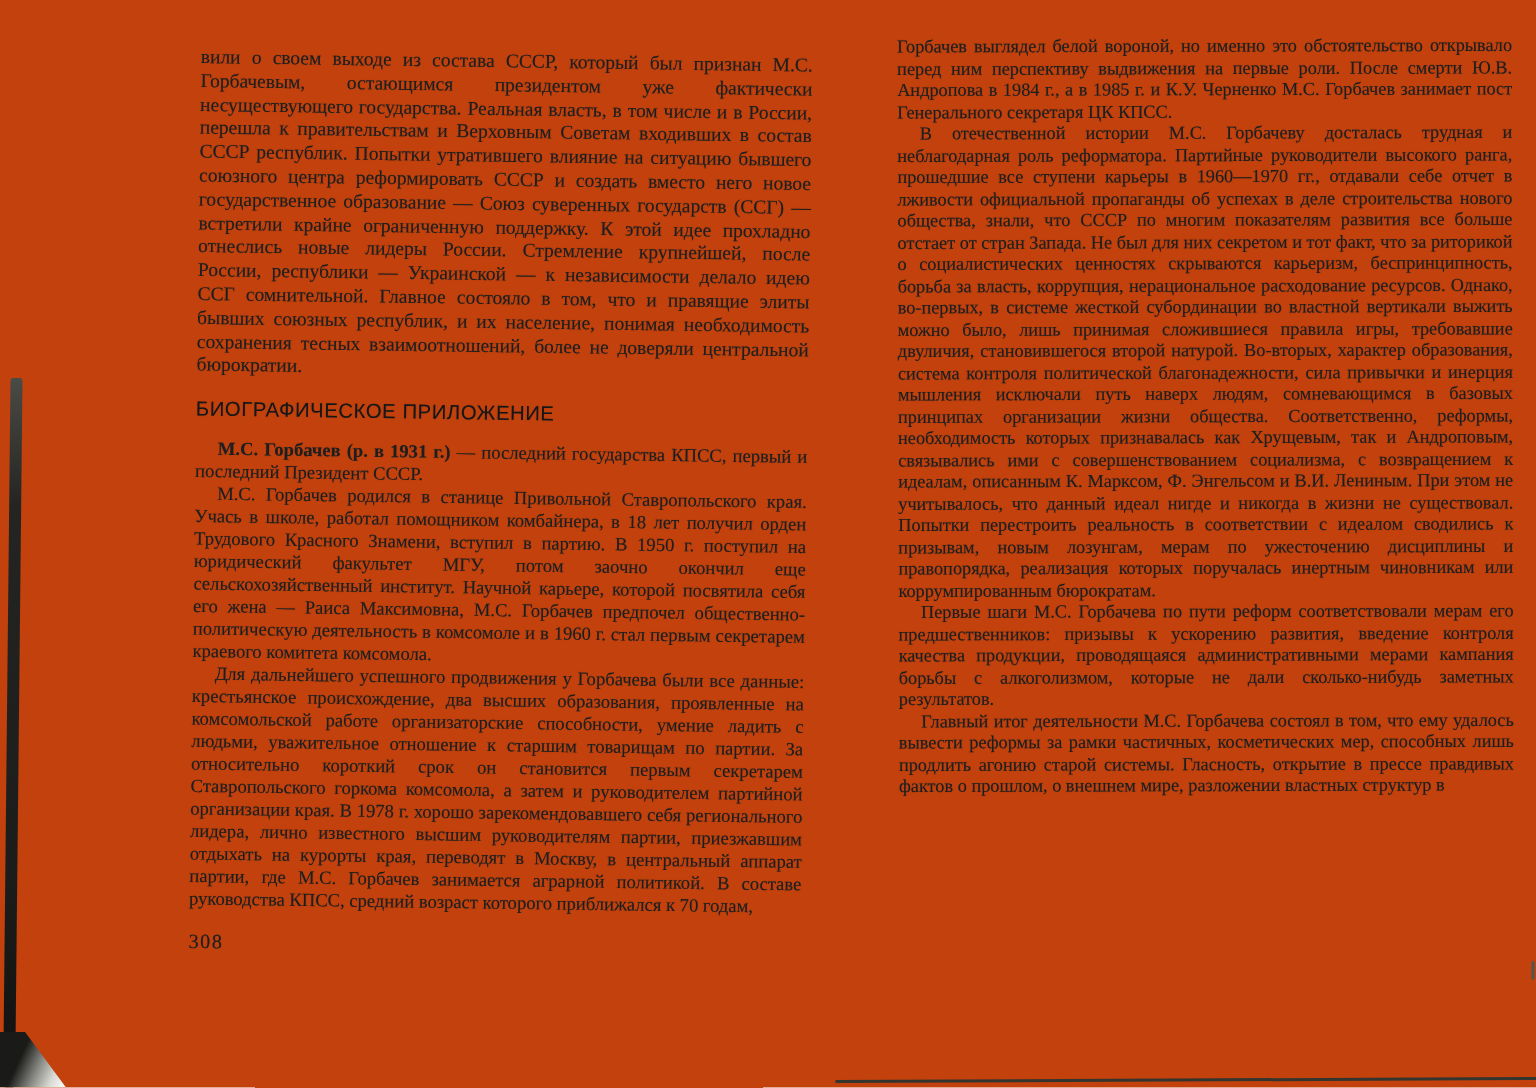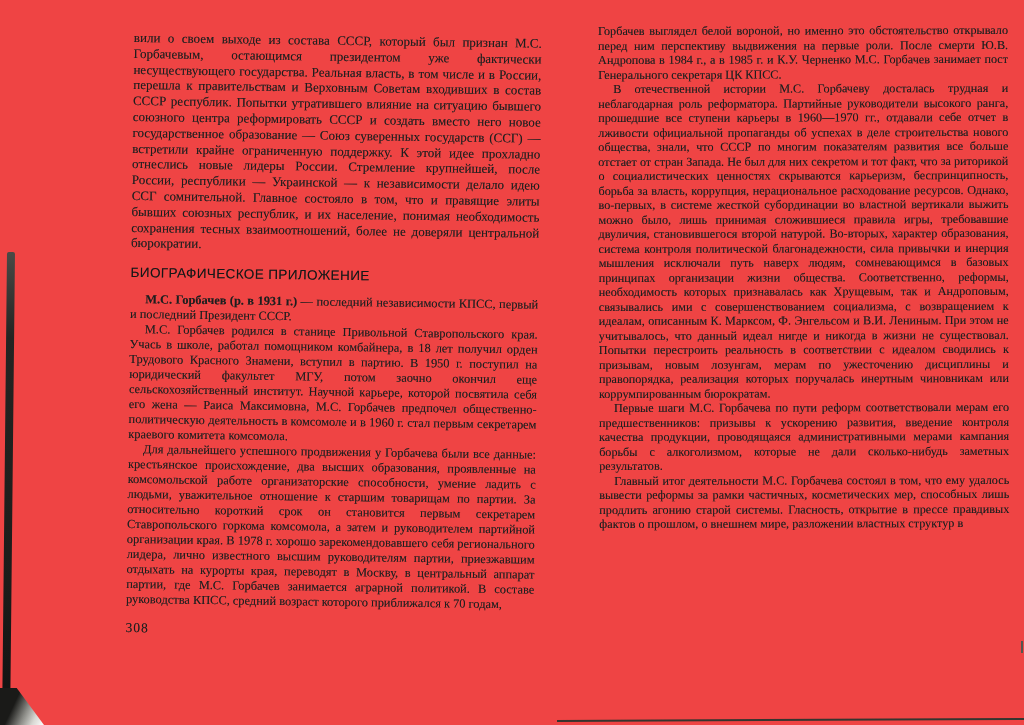--- a/index.html
+++ b/index.html
@@ -14,7 +14,7 @@
     position: relative;
     width: 1024px;
     height: 725px;
-    background: #ef4444;
+    background: #c2410c;
     font-family: "Liberation Serif", "DejaVu Serif", serif;
     color: #1e1e1e;
   }

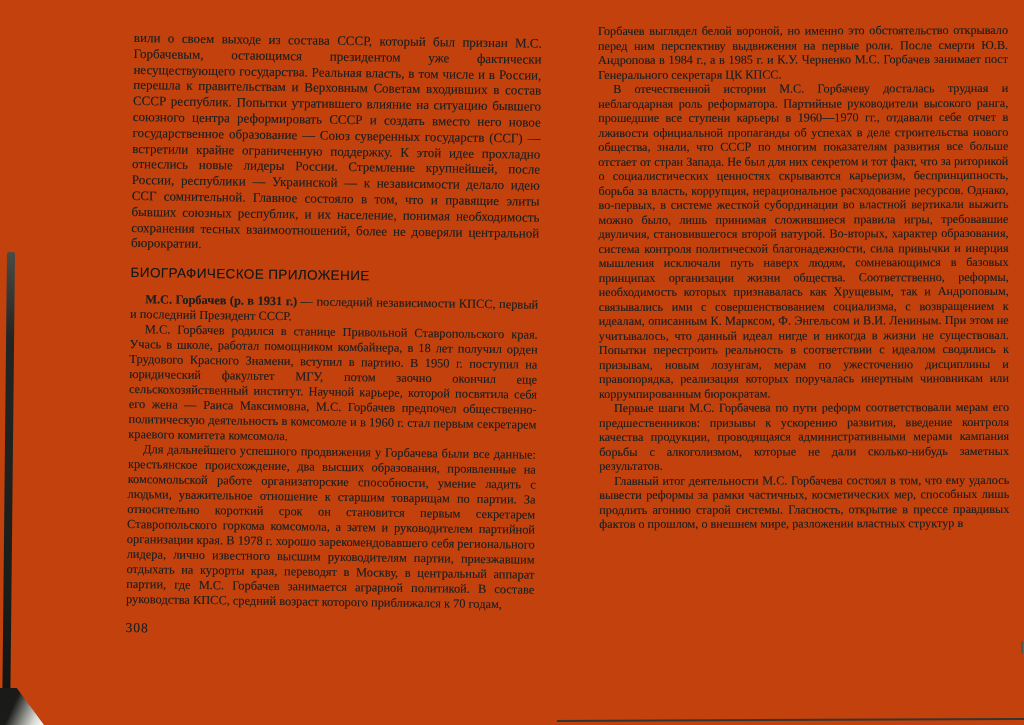--- a/index.html
+++ b/index.html
@@ -105,7 +105,7 @@
     <p class="no-indent">вили о своем выходе из состава СССР, который был признан М.С. Горбачевым, остающимся президентом уже фактически несуществующего государства. Реальная власть, в том числе и в России, перешла к правительствам и Верховным Советам входивших в состав СССР республик. Попытки утратившего влияние на ситуацию бывшего союзного центра реформировать СССР и создать вместо него новое государственное образование — Союз суверенных государств (ССГ) — встретили крайне ограниченную поддержку. К этой идее прохладно отнеслись новые лидеры России. Стремление крупнейшей, после России, республики — Украинской — к независимости делало идею ССГ сомнительной. Главное состояло в том, что и правящие элиты бывших союзных республик, и их население, понимая необходимость сохранения тесных взаимоотношений, более не доверяли центральной бюрократии.</p>
     <p class="section-heading">БИОГРАФИЧЕСКОЕ ПРИЛОЖЕНИЕ</p>
     <div class="bio">
-      <p class="indent"><b>М.С. Горбачев (р. в 1931 г.)</b><span> — последний независимости КПСС, первый и последний Президент СССР.</span></p>
+      <p class="indent"><b>М.С. Горбачев (р. в 1931 г.)</b><span> — последний государства КПСС, первый и последний Президент СССР.</span></p>
       <p class="indent">М.С. Горбачев родился в станице Привольной Ставропольского края. Учась в школе, работал помощником комбайнера, в 18 лет получил орден Трудового Красного Знамени, вступил в партию. В 1950 г. поступил на юридический факультет МГУ, потом заочно окончил еще сельскохозяйственный институт. Научной карьере, которой посвятила себя его жена — Раиса Максимовна, М.С. Горбачев предпочел общественно-политическую деятельность в комсомоле и в 1960 г. стал первым секретарем краевого комитета комсомола.</p>
       <p class="indent">Для дальнейшего успешного продвижения у Горбачева были все данные: крестьянское происхождение, два высших образования, проявленные на комсомольской работе организаторские способности, умение ладить с людьми, уважительное отношение к старшим товарищам по партии. За относительно короткий срок он становится первым секретарем Ставропольского горкома комсомола, а затем и руководителем партийной организации края. В 1978 г. хорошо зарекомендовавшего себя регионального лидера, лично известного высшим руководителям партии, приезжавшим отдыхать на курорты края, переводят в Москву, в центральный аппарат партии, где М.С. Горбачев занимается аграрной политикой. В составе руководства КПСС, средний возраст которого приближался к 70 годам,</p>
     </div>

